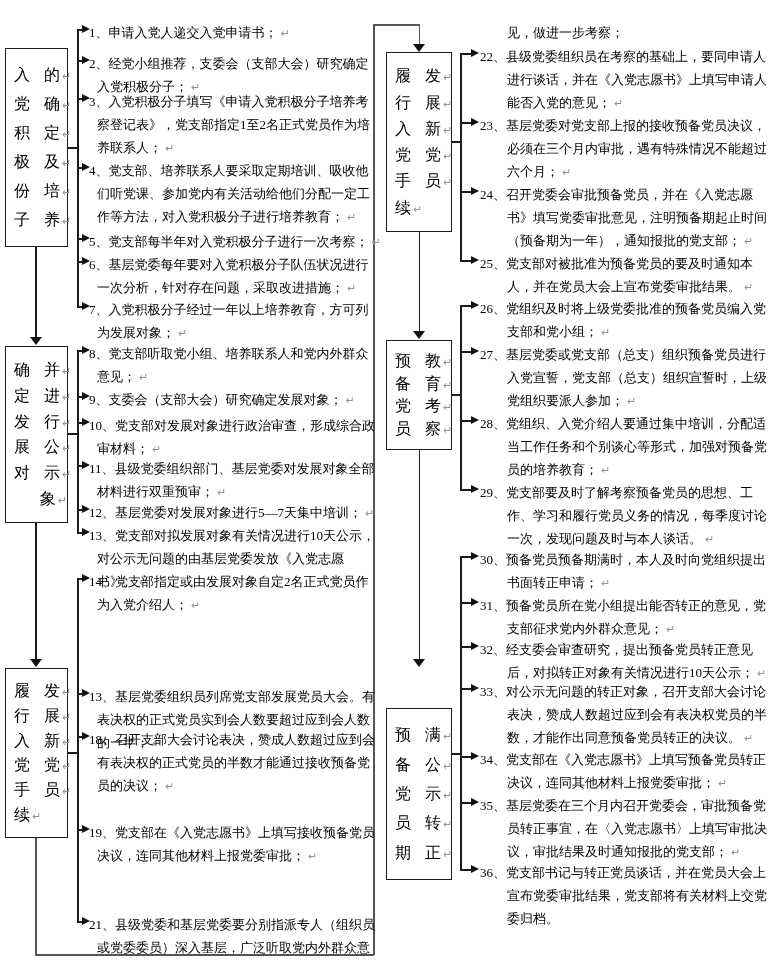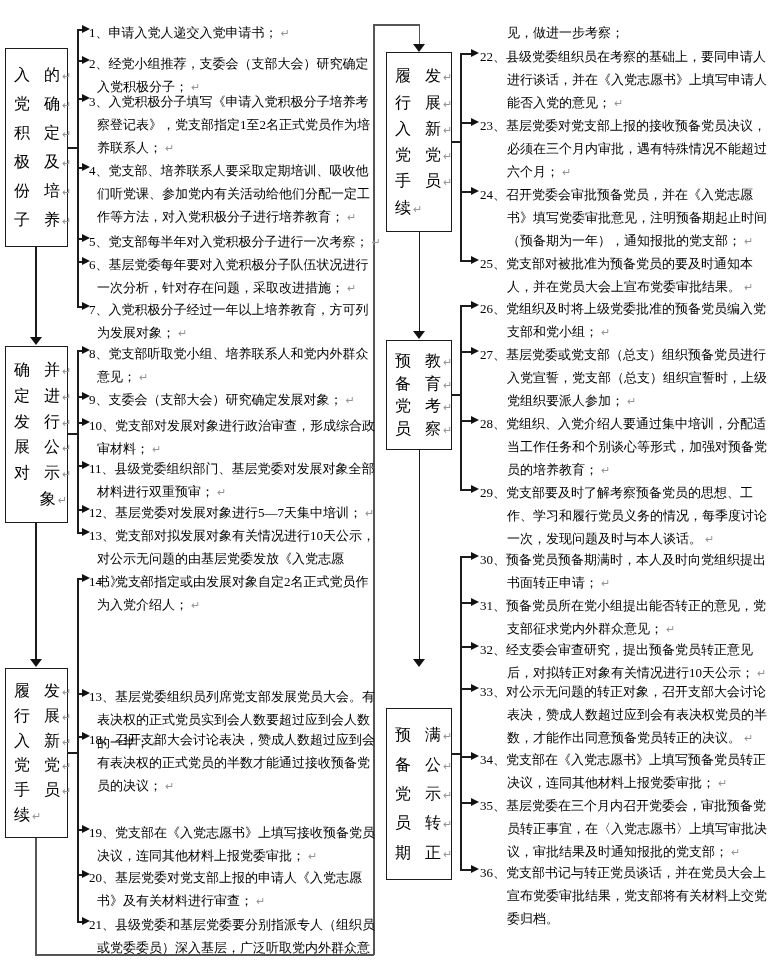--- a/index.html
+++ b/index.html
@@ -219,10 +219,6 @@
       <span class="branch"></span>
       <span class="itext">19、党支部在《入党志愿书》上填写接收预备党员决议，连同其他材料上报党委审批；</span>
     </div>
-  <div class="item" style="top:866px">
-      <span class="branch"></span>
-      <span class="itext">20、基层党委对党支部上报的申请人《入党志愿书》及有关材料进行审查；</span>
-    </div>
   <div class="item no-ret" style="top:913px">
       <span class="branch"></span>
       <span class="itext">21、县级党委和基层党委要分别指派专人（组织员或党委委员）深入基层，广泛听取党内外群众意</span>

